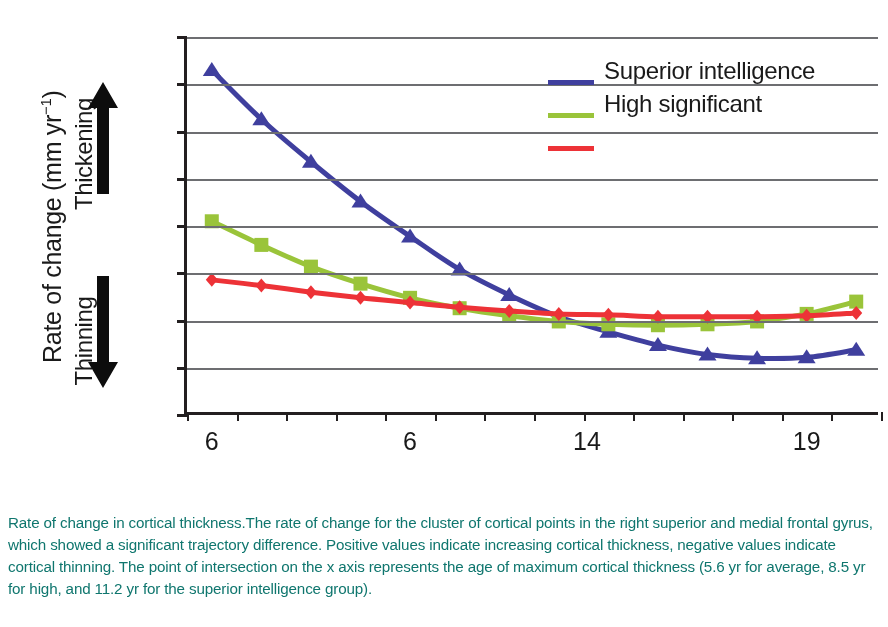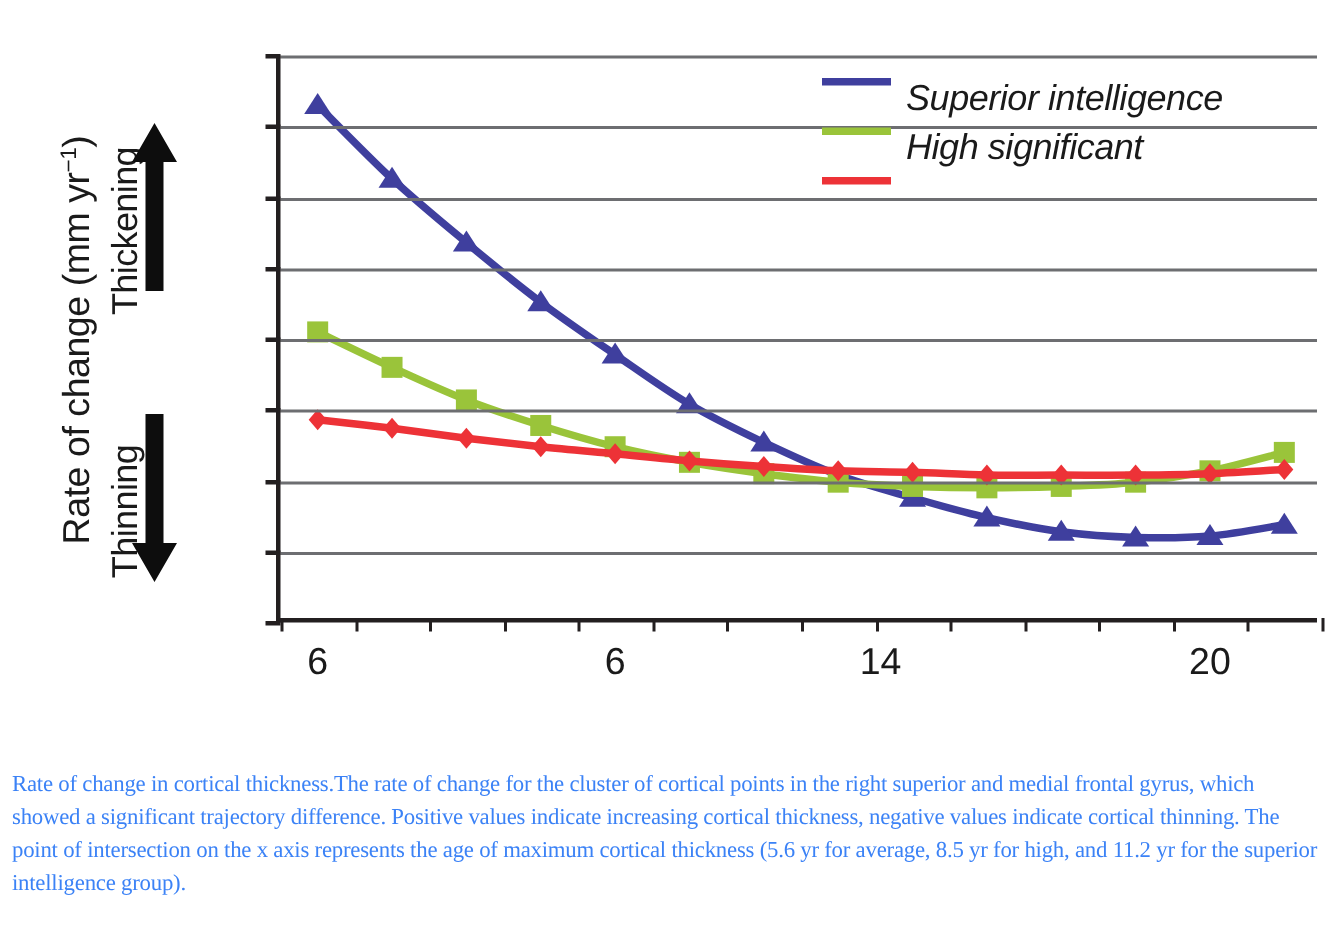--- a/index.html
+++ b/index.html
@@ -119,9 +119,8 @@
   }
   .legend-row {
     display: flex;
-    align-items: flex-start;
+    align-items: flex-end;
     height: 33px;
-    font-style: italic;
   }
   .legend-swatch {
     width: 46px; height: 5px;

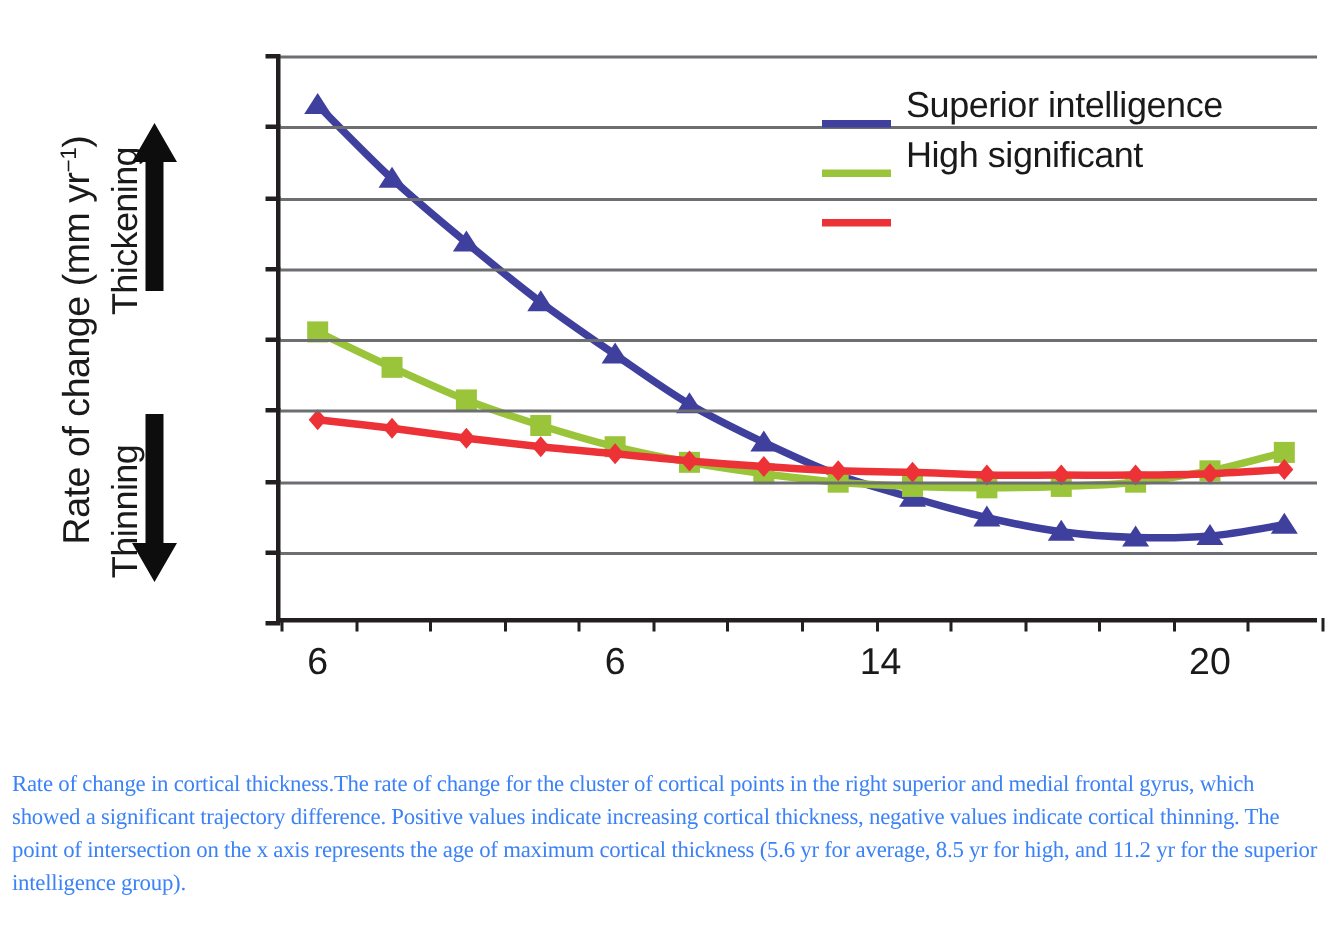--- a/index.html
+++ b/index.html
@@ -259,7 +259,7 @@
         <div class="xtick-label" style="left: 24.7857px;">6</div>
         <div class="xtick-label" style="left: 223.071px;">6</div>
         <div class="xtick-label" style="left: 400px;">14</div>
-        <div class="xtick-label" style="left: 619.643px;">20</div>
+        <div class="xtick-label" style="left: 619.643px;">19</div>
       </div>
   </div>
 

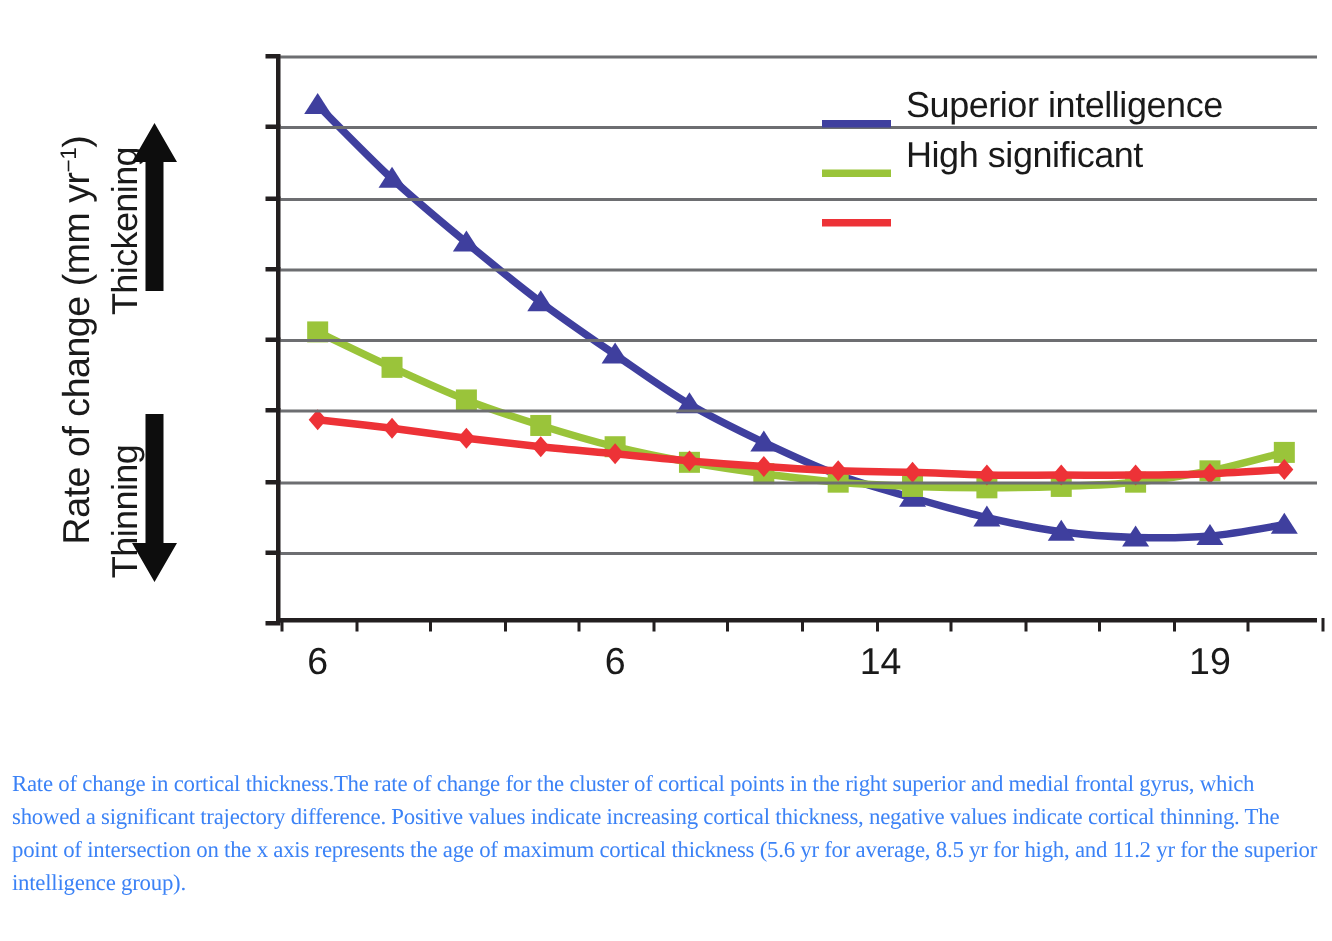--- a/index.html
+++ b/index.html
@@ -140,9 +140,8 @@
     width: 872px;
     font-size: 15.2px;
     line-height: 22px;
-    color: #3b82f6;
+    color: #0f766e;
     letter-spacing: -0.15px;
-    font-family: Liberation Serif, serif;
   }
 </style>
 </head>

